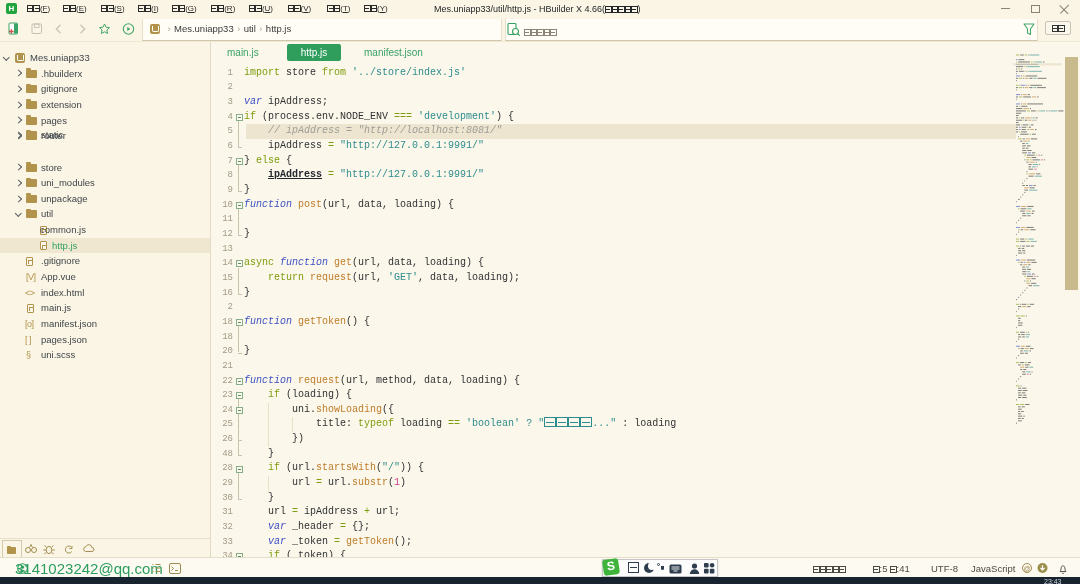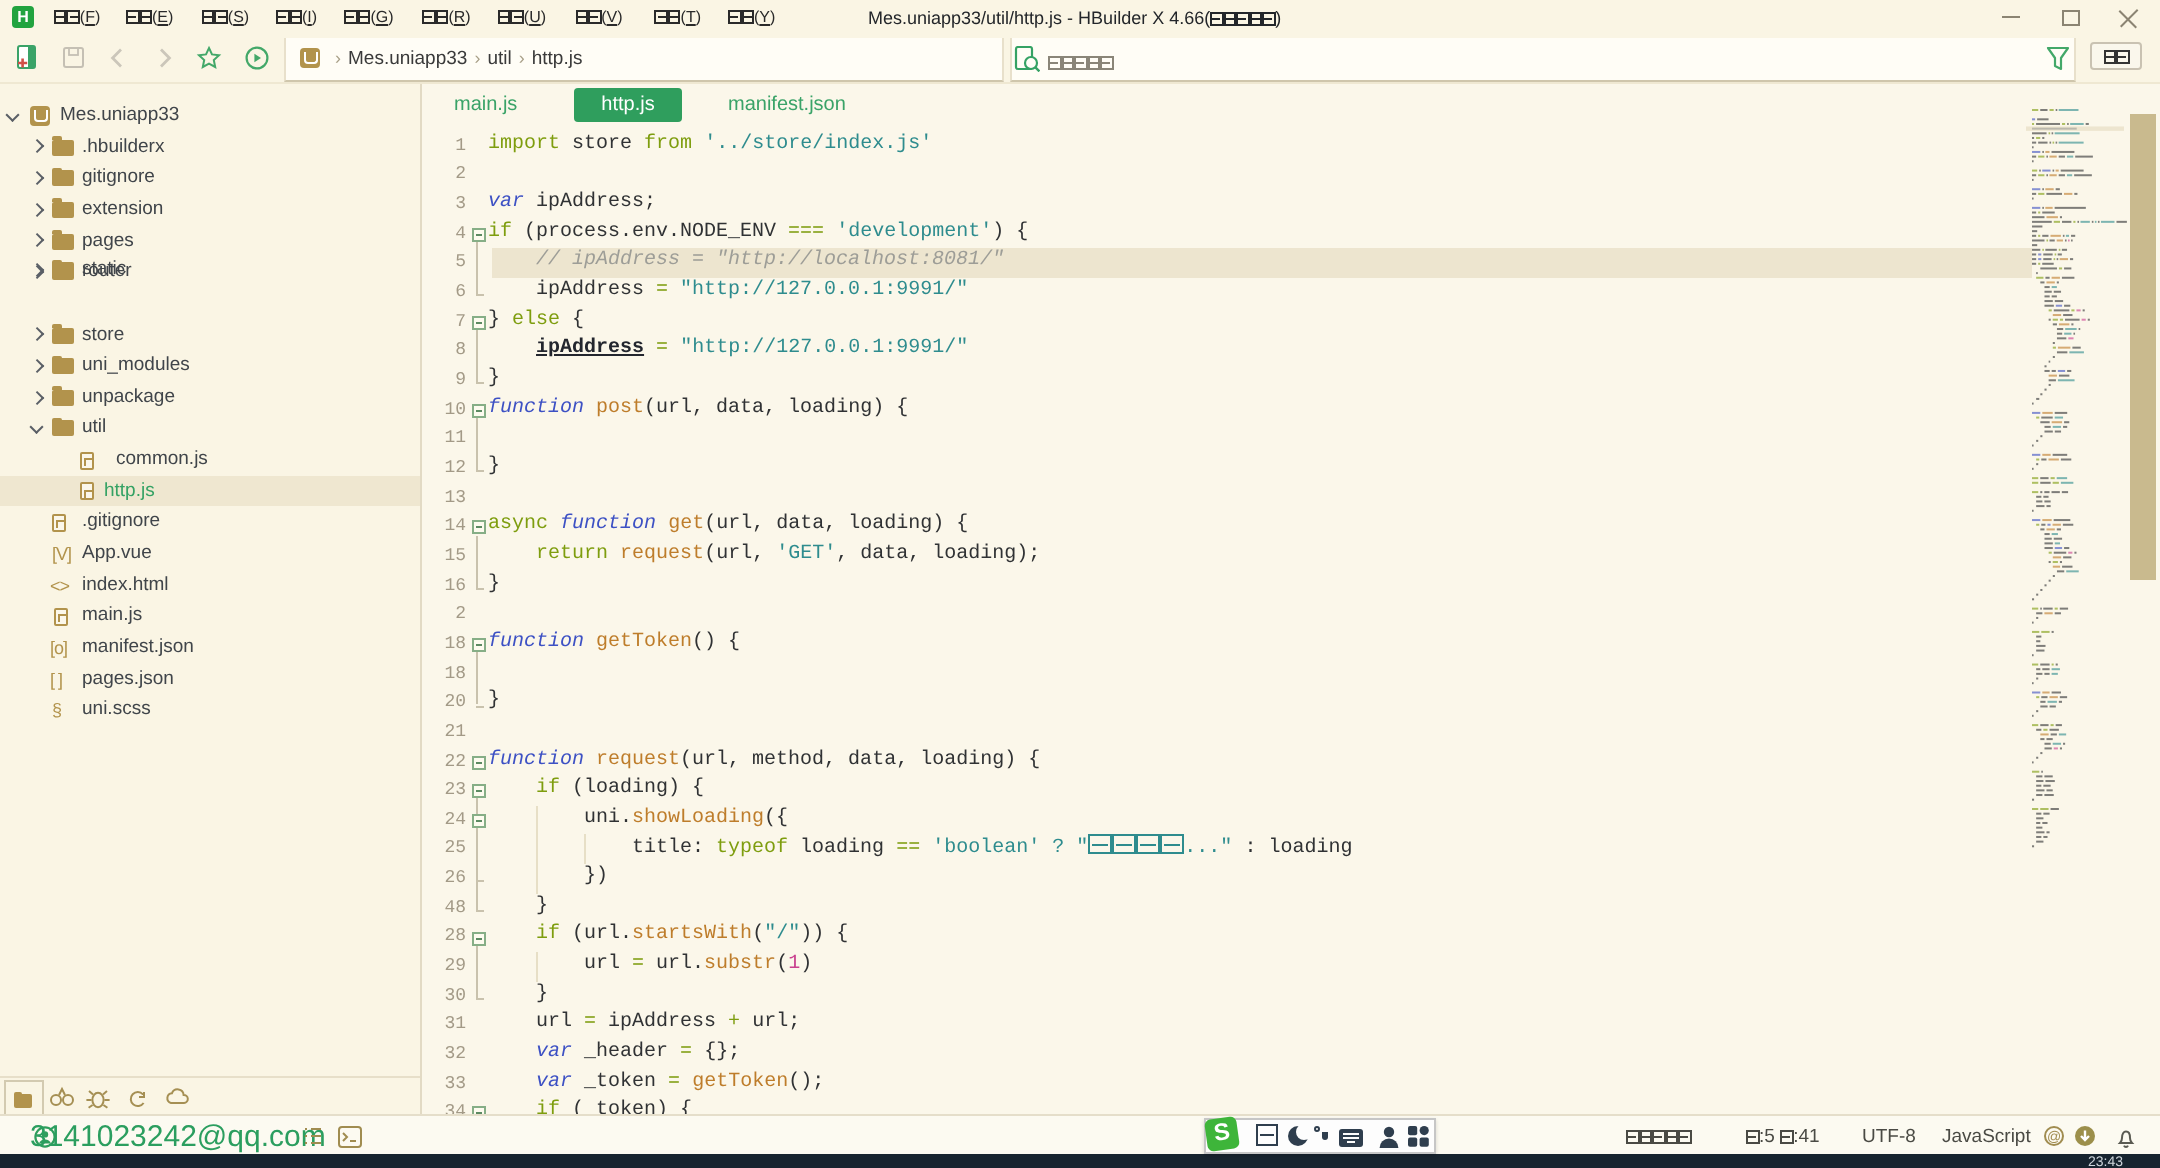--- a/index.html
+++ b/index.html
@@ -181,7 +181,7 @@
       </div>
 <div class="trow" style="top:180.1px;">
         <i class="ic-page" style="left:40px"></i>
-        <span style="left:58px;color:#40454a">common.js</span>
+        <span style="left:40px;color:#40454a">common.js</span>
       </div>
 <div class="trow" style="top:195.7px;background:#efe7d0">
         <i class="ic-page" style="left:40px"></i>

